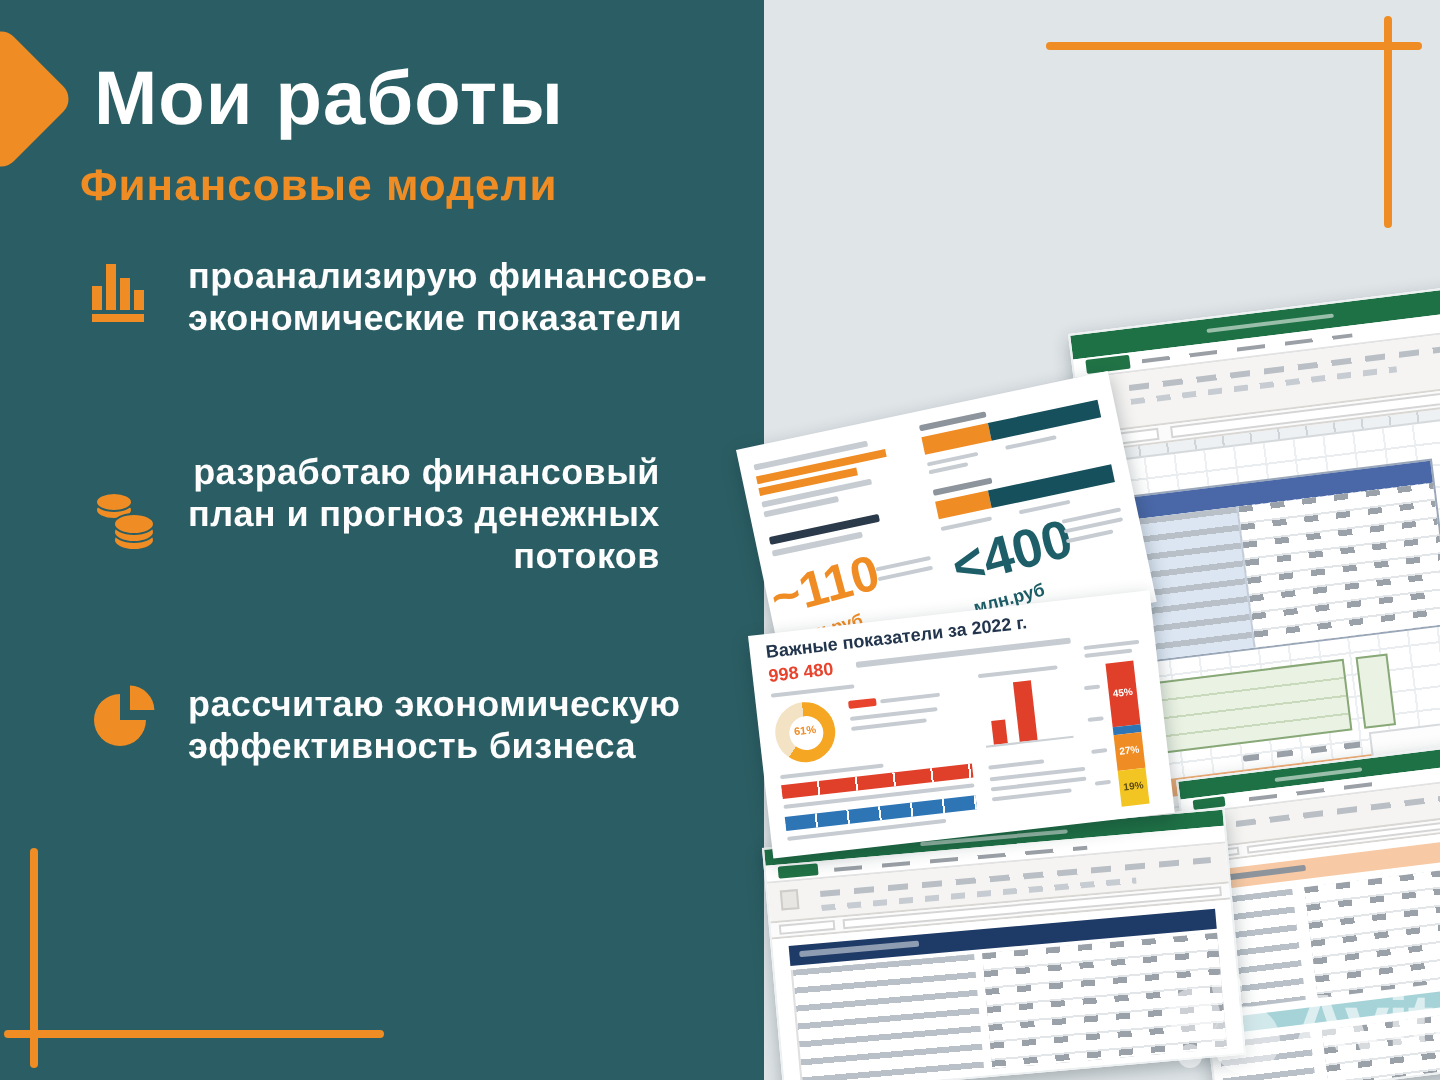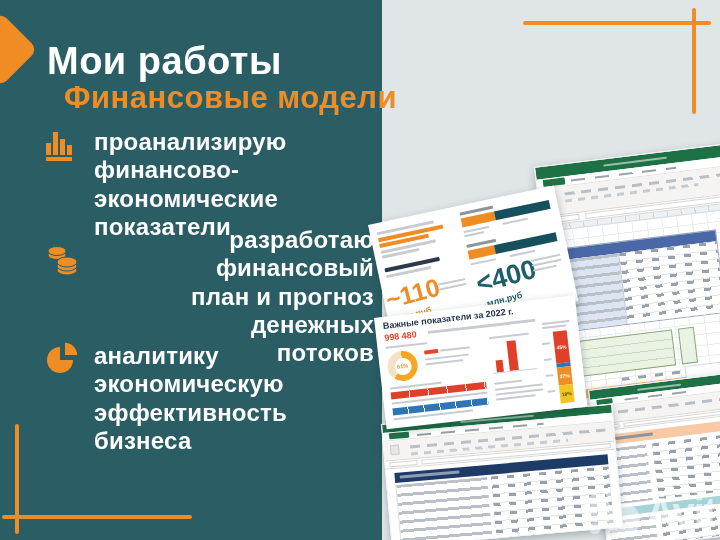--- a/index.html
+++ b/index.html
@@ -10,7 +10,7 @@
   
   .arrow { position:absolute; left:-26px; top:23px; width:53px; height:53px;
            background:#ef8c24; border-radius:9px; transform:rotate(45deg); }
-  .title { position:absolute; left:47px; top:40px; color:#ffffff;
+  .title { position:absolute; left:47px; top:29px; color:#ffffff;
            font-size:38px; font-weight:700; letter-spacing:.5px; }
   .subtitle { position:absolute; left:64px; top:80px; color:#ef8c24;
               font-size:31px; font-weight:700; letter-spacing:.5px; }

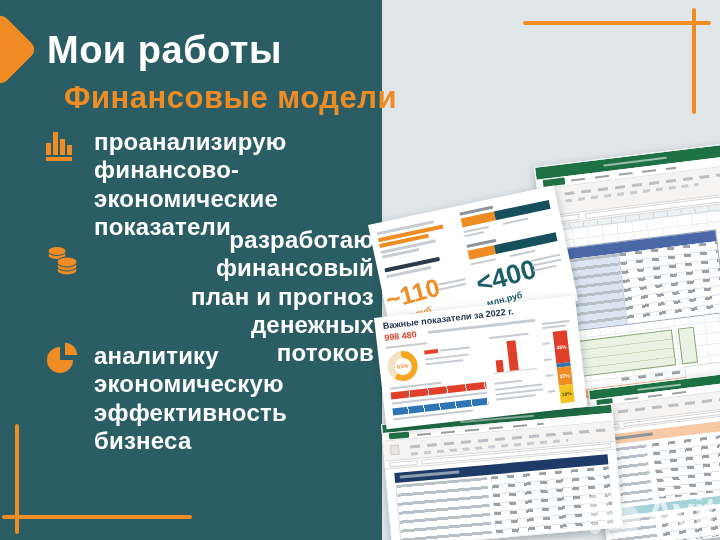--- a/index.html
+++ b/index.html
@@ -12,8 +12,8 @@
            background:#ef8c24; border-radius:9px; transform:rotate(45deg); }
   .title { position:absolute; left:47px; top:29px; color:#ffffff;
            font-size:38px; font-weight:700; letter-spacing:.5px; }
-  .subtitle { position:absolute; left:64px; top:80px; color:#ef8c24;
-              font-size:31px; font-weight:700; letter-spacing:.5px; }
+  .subtitle { position:absolute; left:40px; top:80px; color:#ef8c24;
+              font-size:22px; font-weight:700; letter-spacing:.5px; }
   .service { position:absolute; left:44px; display:flex; gap:14px; width:330px; }
   .service .txt { color:#fdfdfd; font-size:24px; font-weight:700;
                   line-height:1.18; white-space:pre-line; letter-spacing:.2px; }

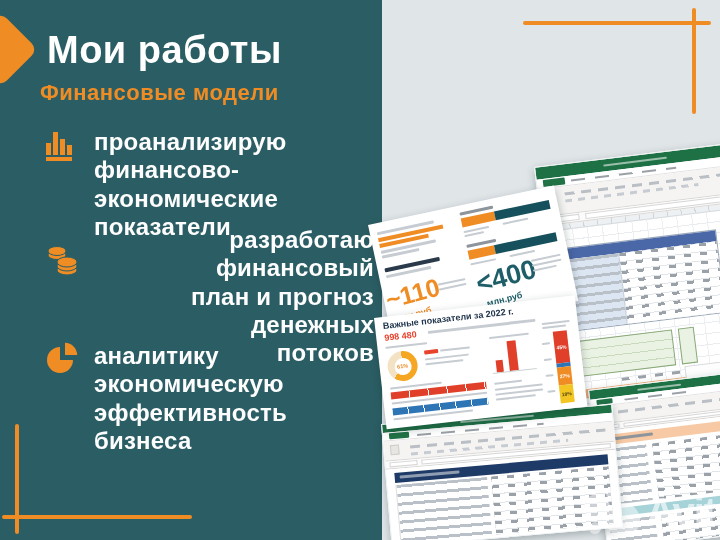--- a/index.html
+++ b/index.html
@@ -15,7 +15,7 @@
   .subtitle { position:absolute; left:40px; top:80px; color:#ef8c24;
               font-size:22px; font-weight:700; letter-spacing:.5px; }
   .service { position:absolute; left:44px; display:flex; gap:14px; width:330px; }
-  .service .txt { color:#fdfdfd; font-size:24px; font-weight:700;
+  .service .txt { color:#fdfdfd; font-size:18px; font-weight:700;
                   line-height:1.18; white-space:pre-line; letter-spacing:.2px; }
   .icon-box { flex:0 0 36px; }
   .s1 { top:128px; } .s2 { top:226px;text-align:right; } .s3 { top:342px; } .s4 { top:438px; }

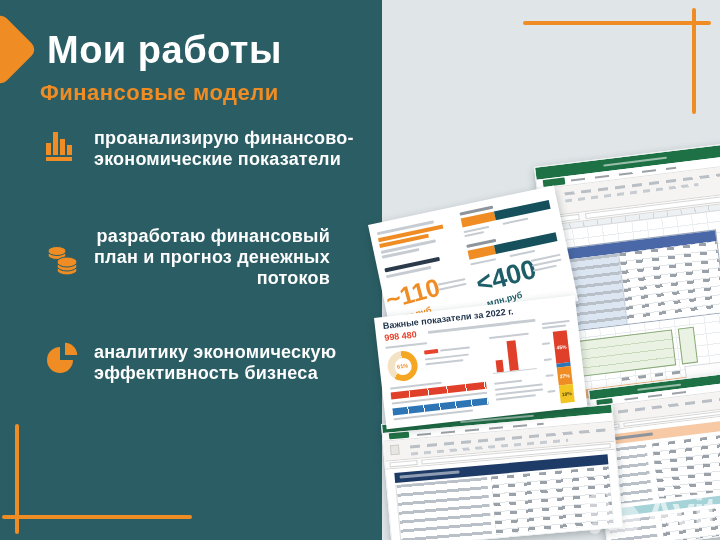--- a/index.html
+++ b/index.html
@@ -331,7 +331,7 @@
         <path d="M21 13 L21 0.8 A12.5 12.5 0 0 1 33.2 13 Z" fill="#ef8c24"></path>
       </svg>
     </div>
-    <div class="txt">аналитику экономическую
+    <div class="txt">рассчитаю экономическую
 эффективность бизнеса</div>
   </div>
 

